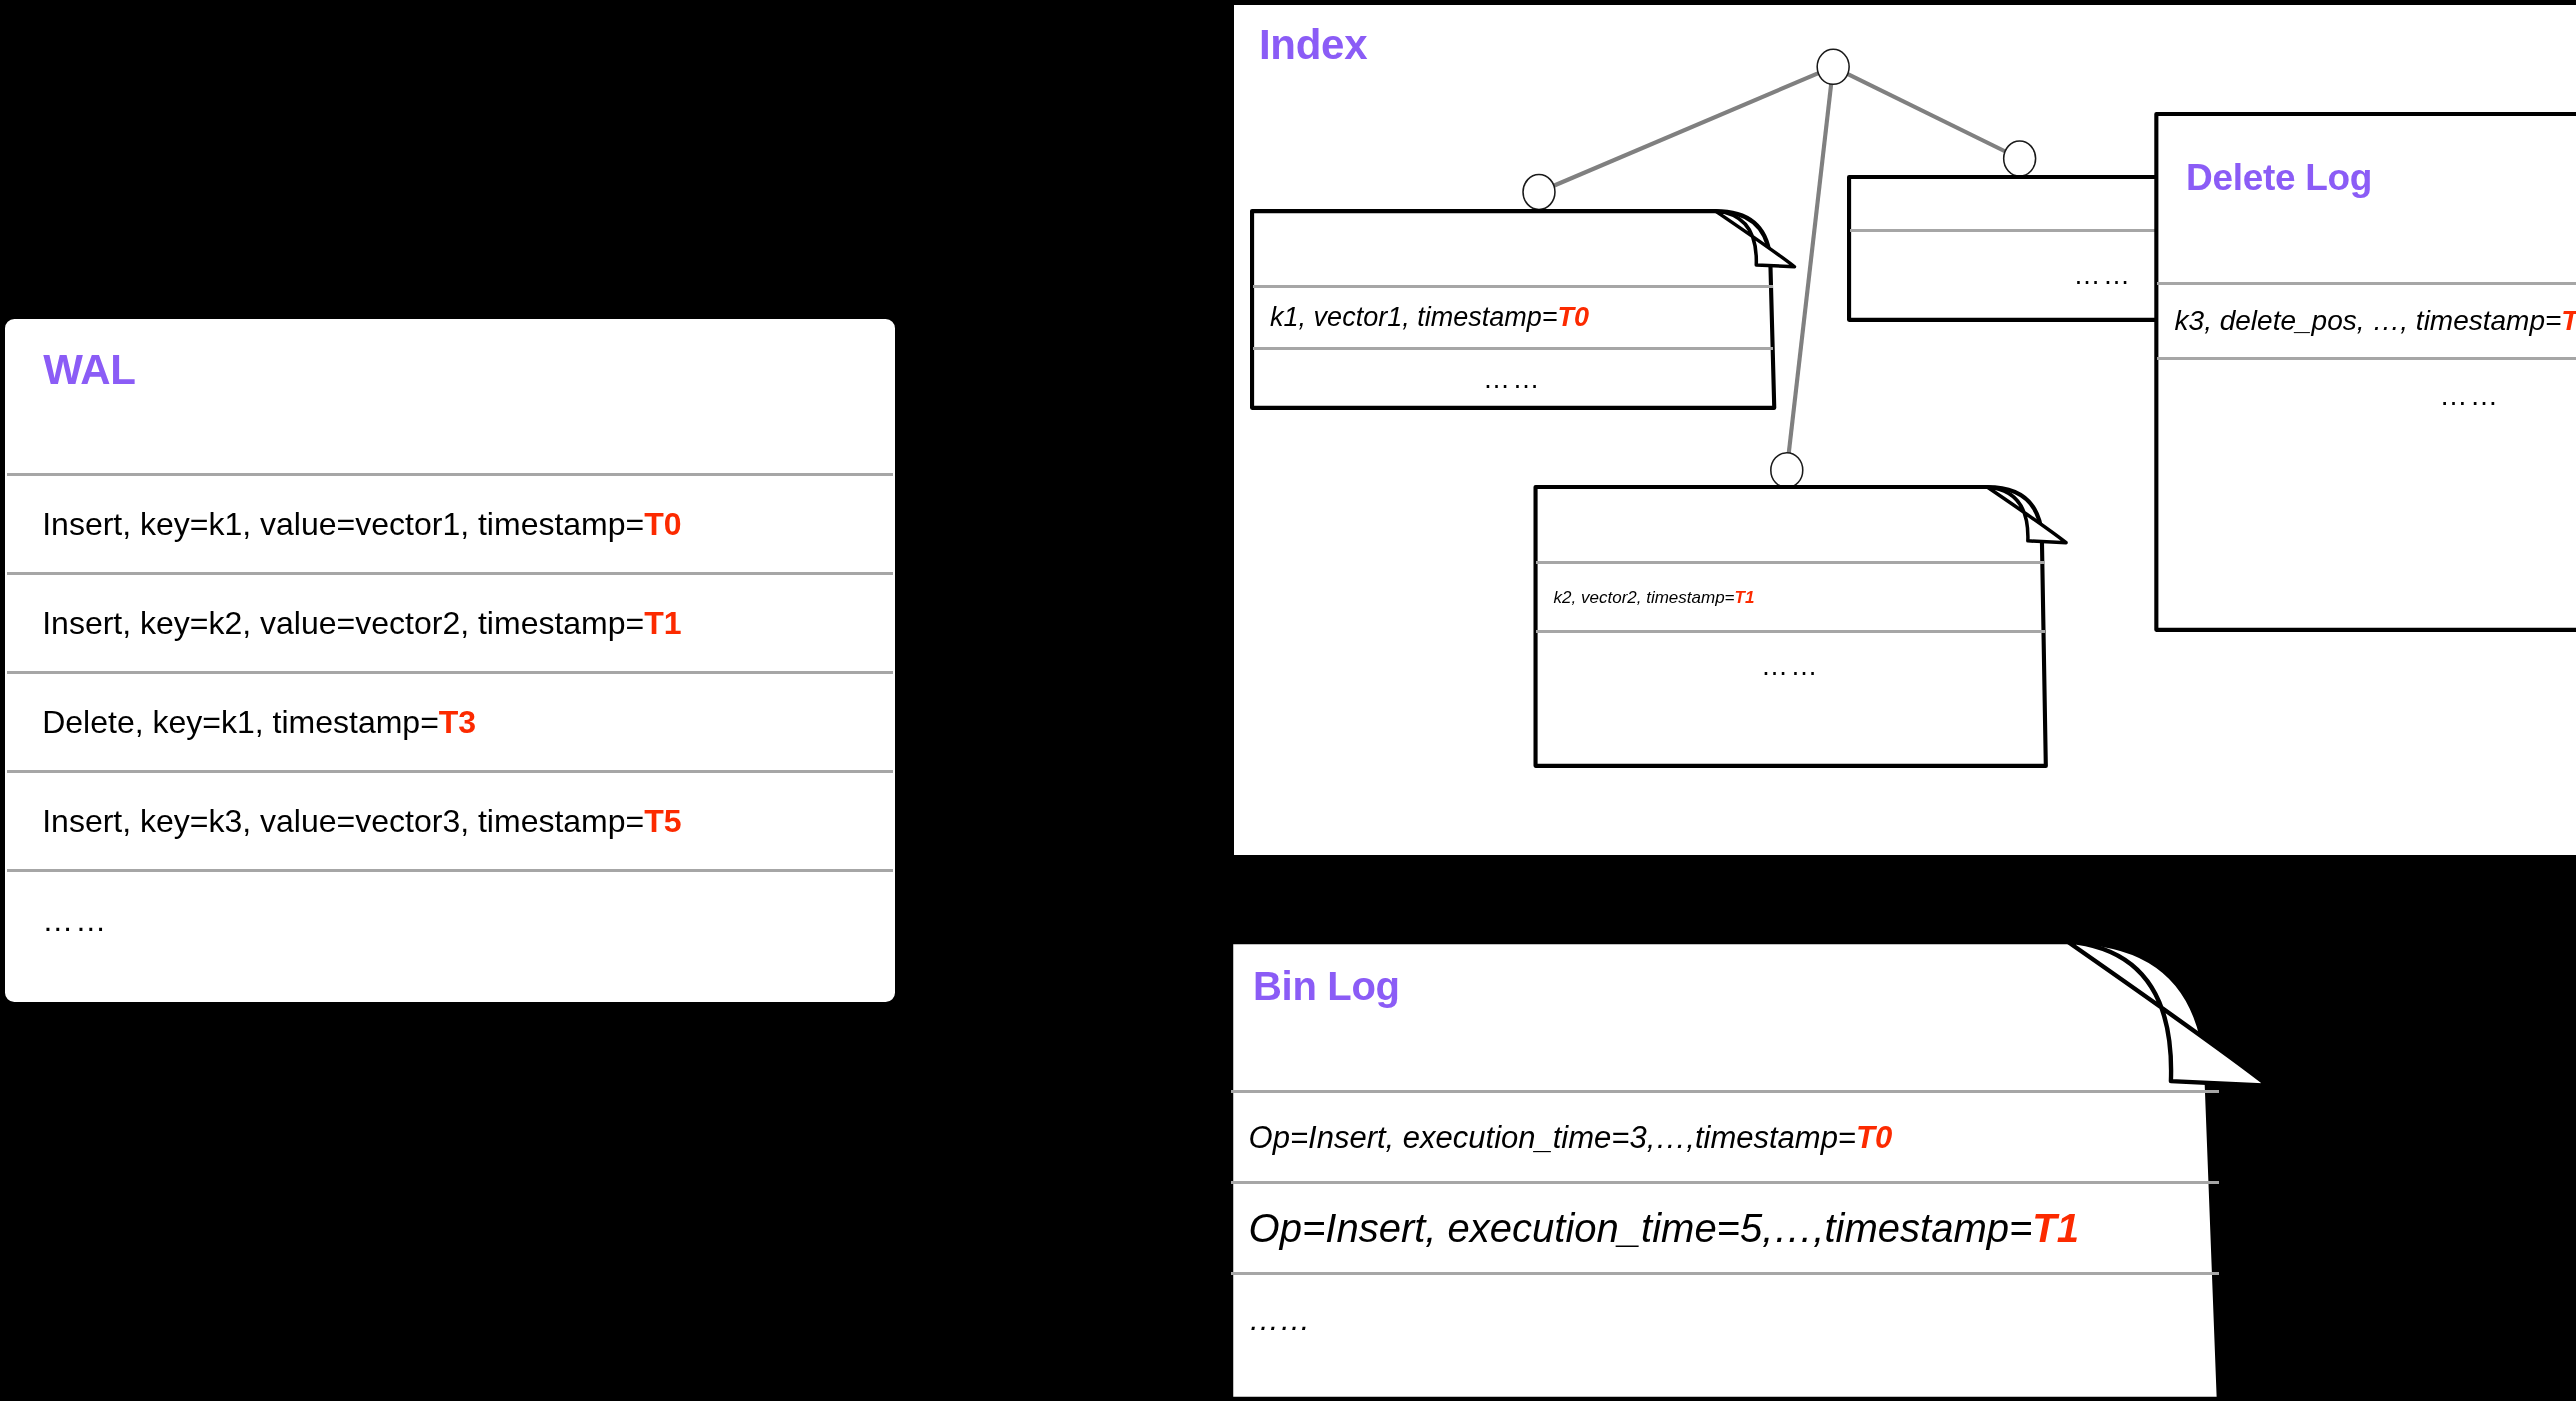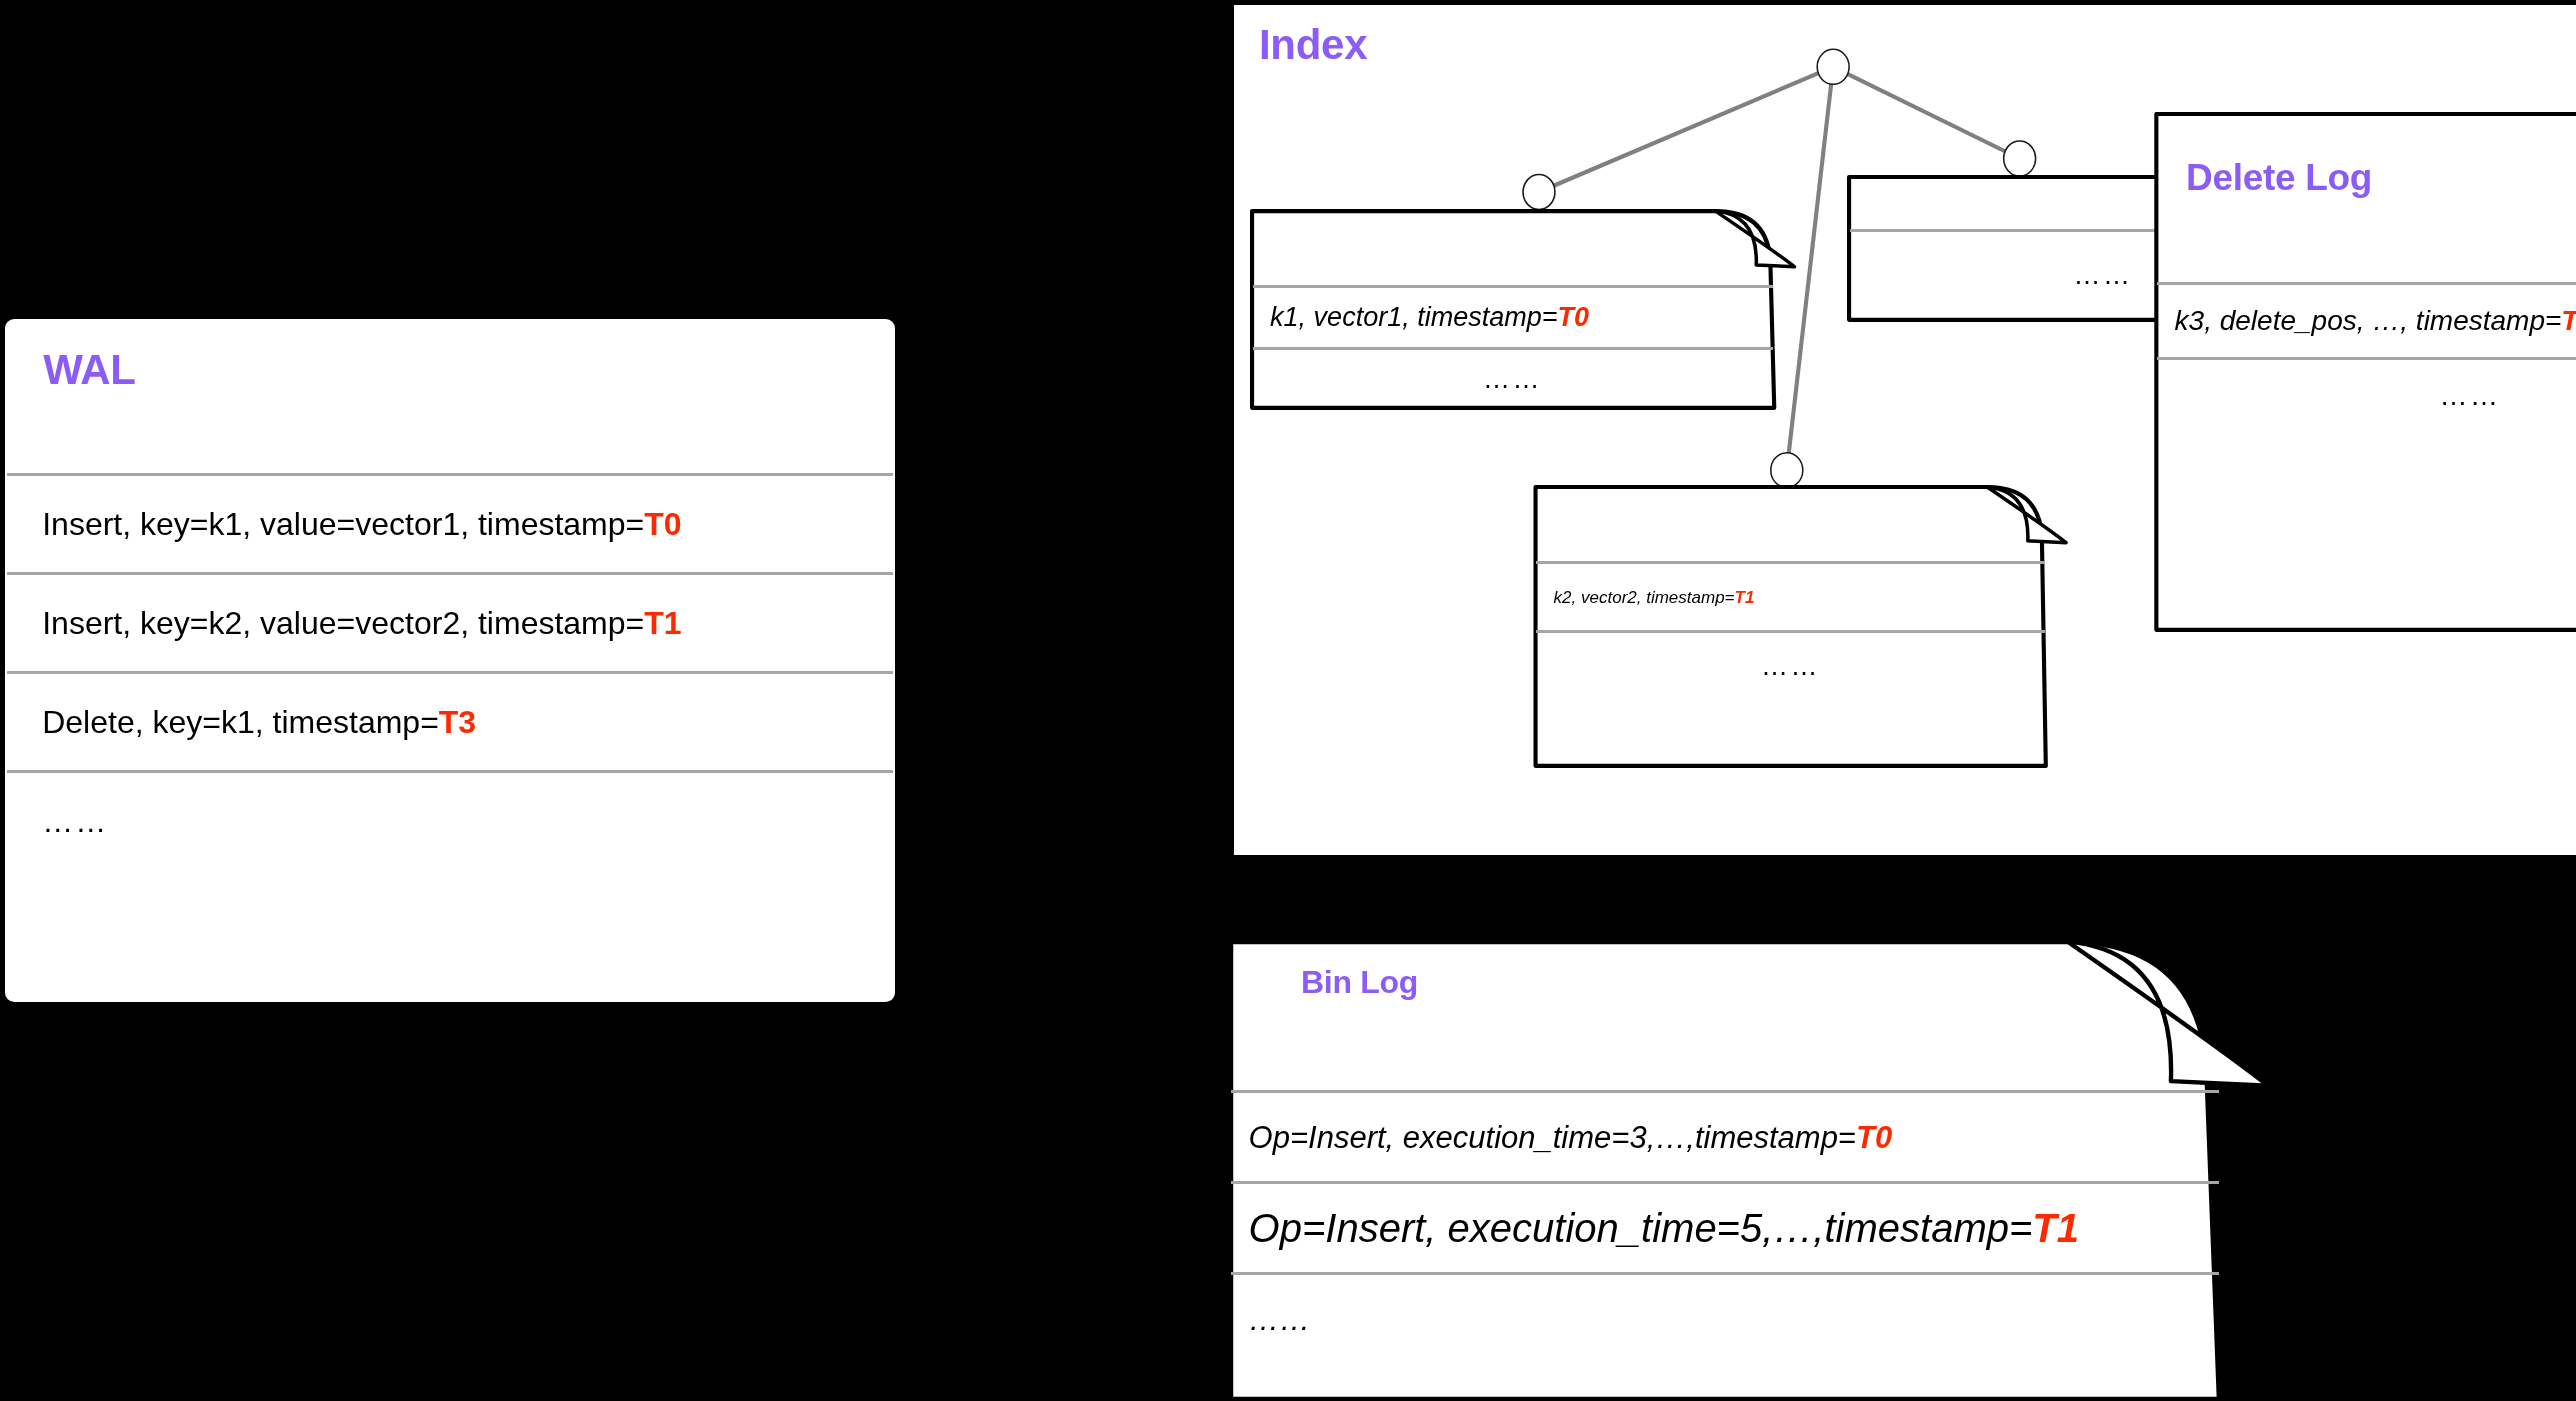--- a/index.html
+++ b/index.html
@@ -183,6 +183,9 @@
       </div>
       <div class="wal-row">
         <span class="row-text">Delete, key=k1, timestamp=<span class="ts">T3</span></span>
+      </div>
+      <div class="wal-row">
+        <span class="row-text">Insert, key=k3, value=vector3, timestamp=<span class="ts">T5</span></span>
       </div>
       <div class="wal-row ellipsis">
         <span class="row-text">……</span>

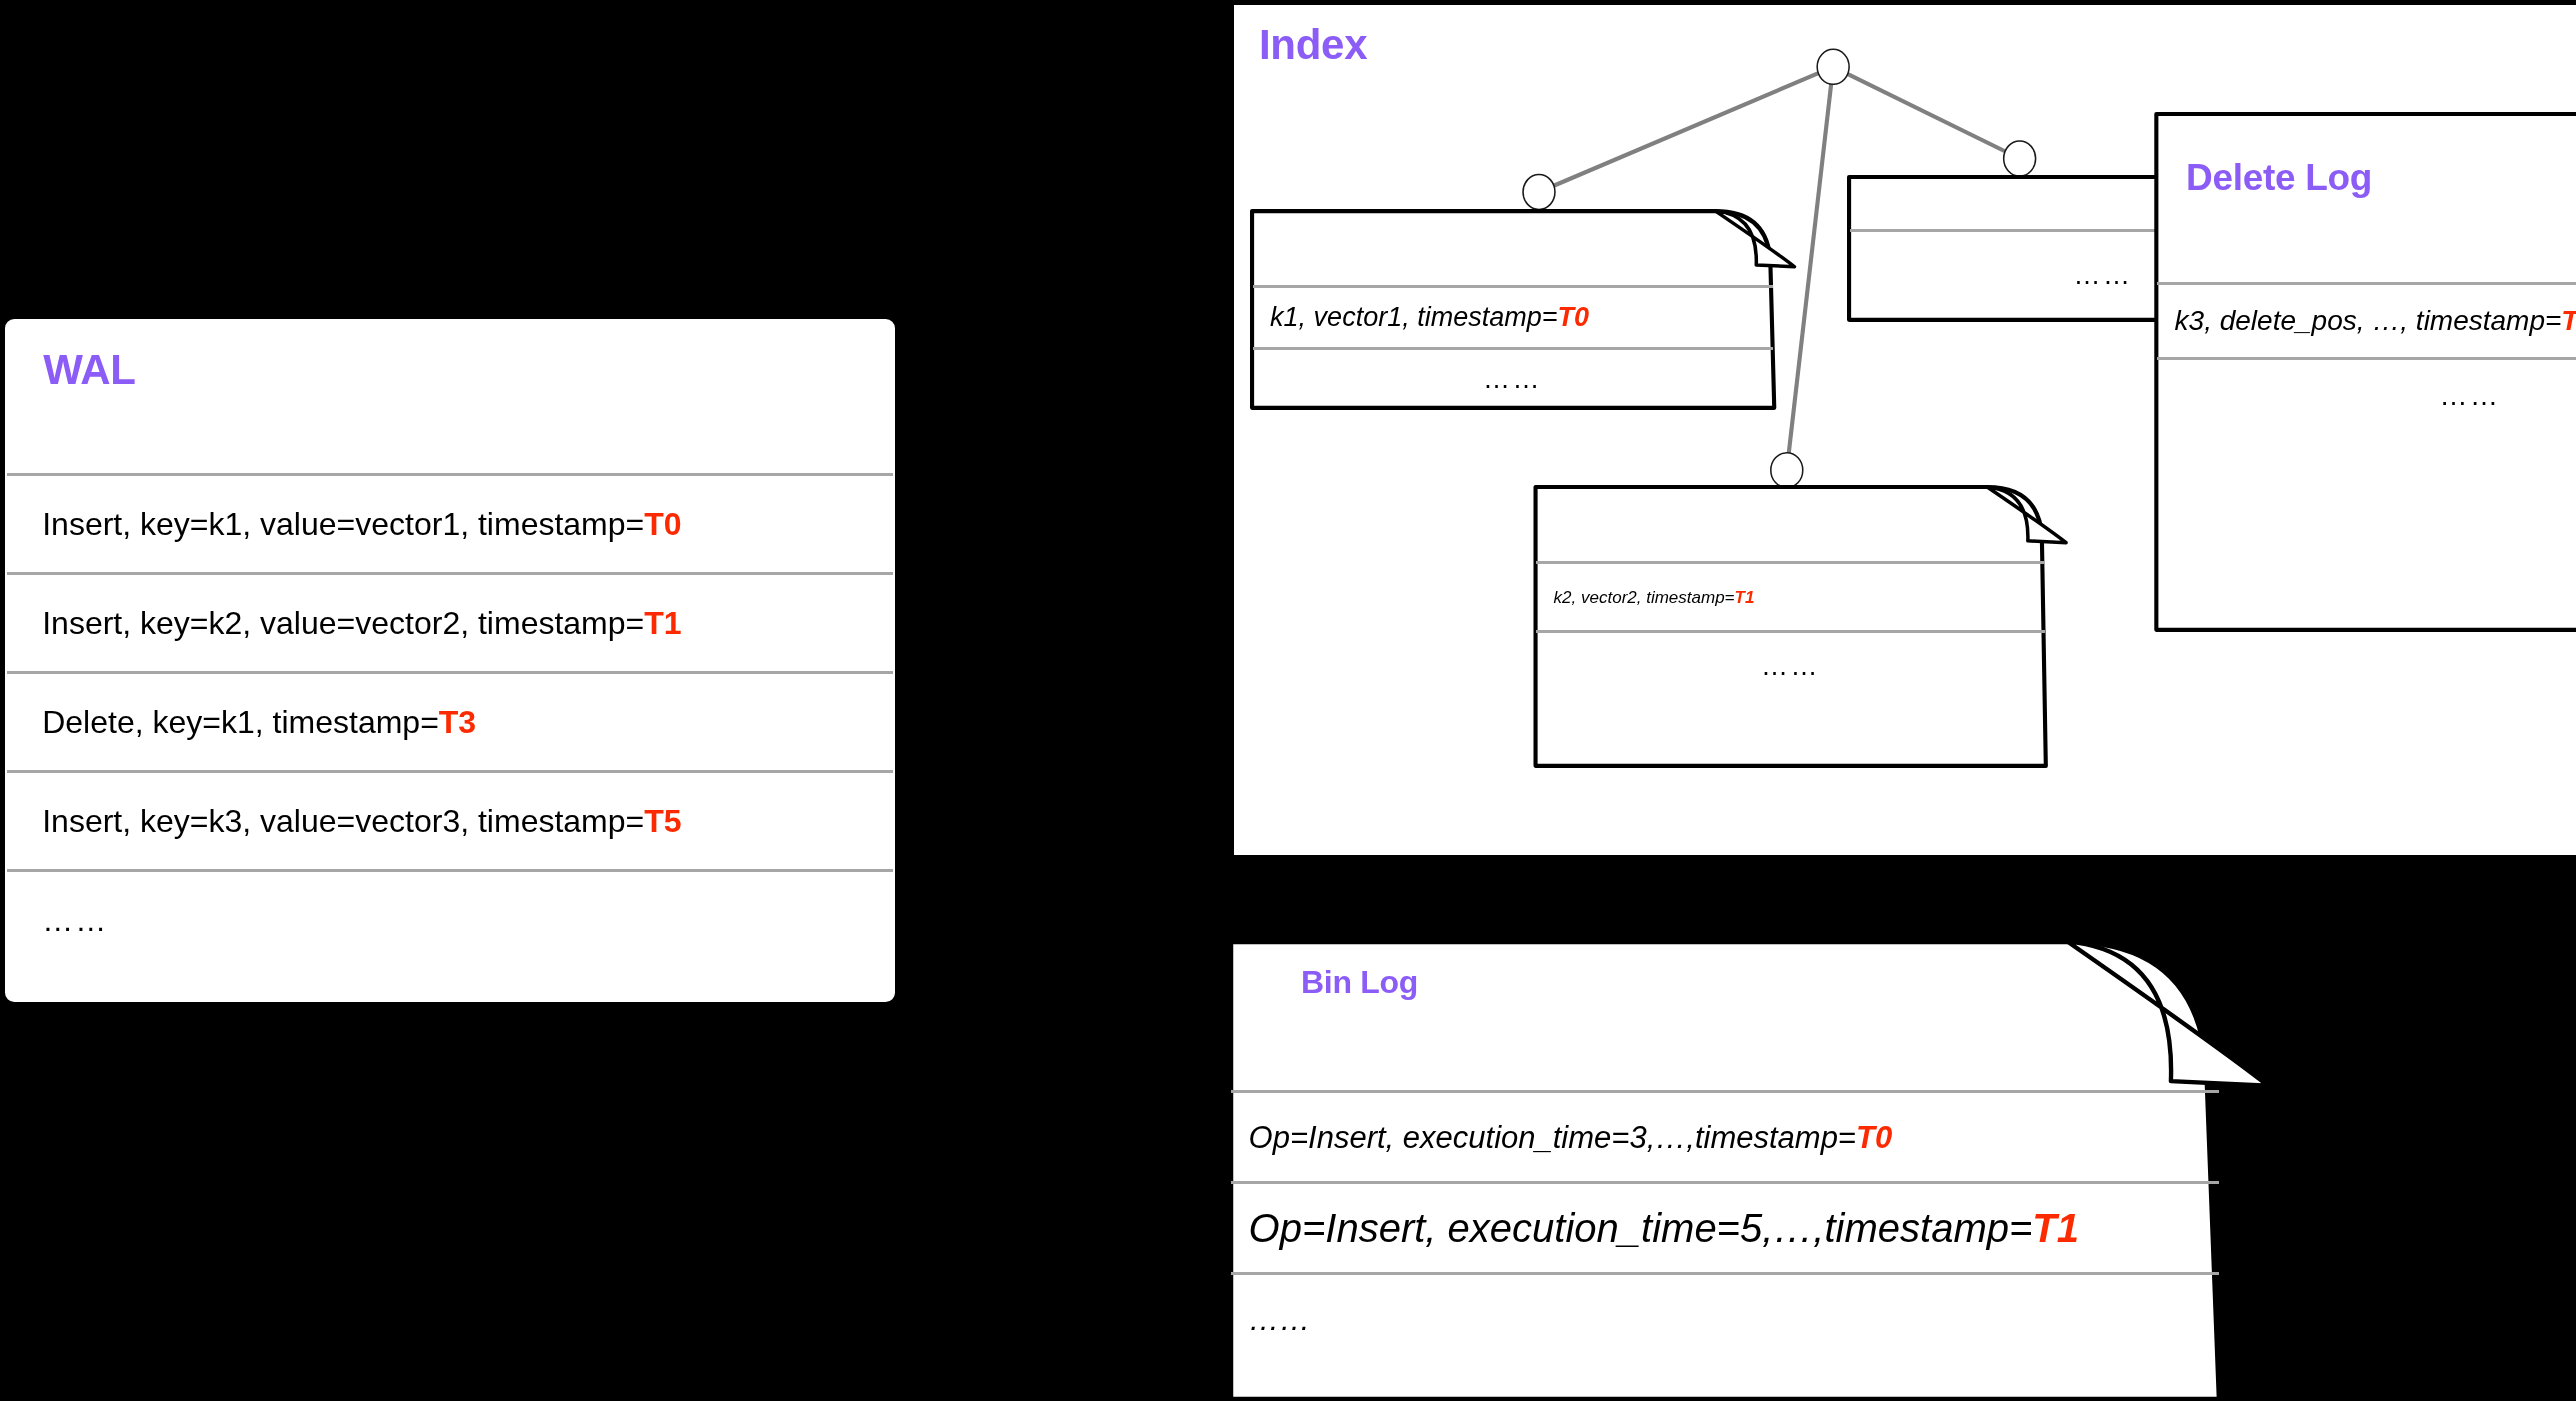--- a/index.html
+++ b/index.html
@@ -51,7 +51,7 @@
   .wal-title   { left: 36px;  top: 25px;  font-size: 42px; }
   .index-title { left: 25px;  top: 15.5px;  font-size: 42px; }
   .delete-title{ left: 32px;  top: 45px;  font-size: 37px; }
-  .binlog-title{ left: 25px;  top: 25px;  font-size: 32px; margin-left: 48px; }
+  .binlog-title{ left: 25px;  top: 25px;  font-size: 40px; }
 
   
   .wal-rows {

